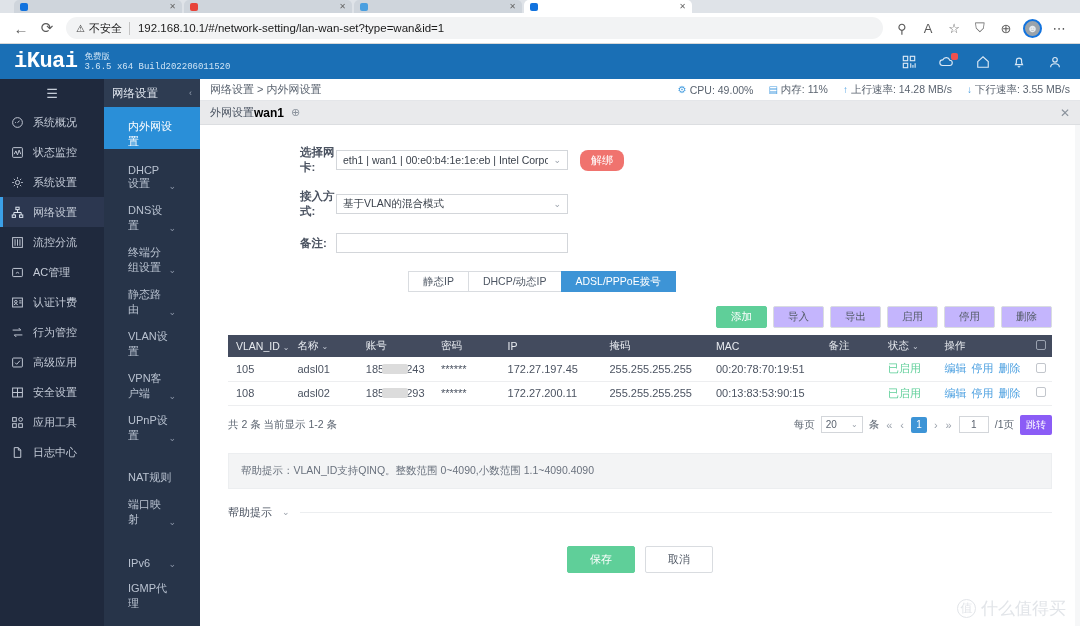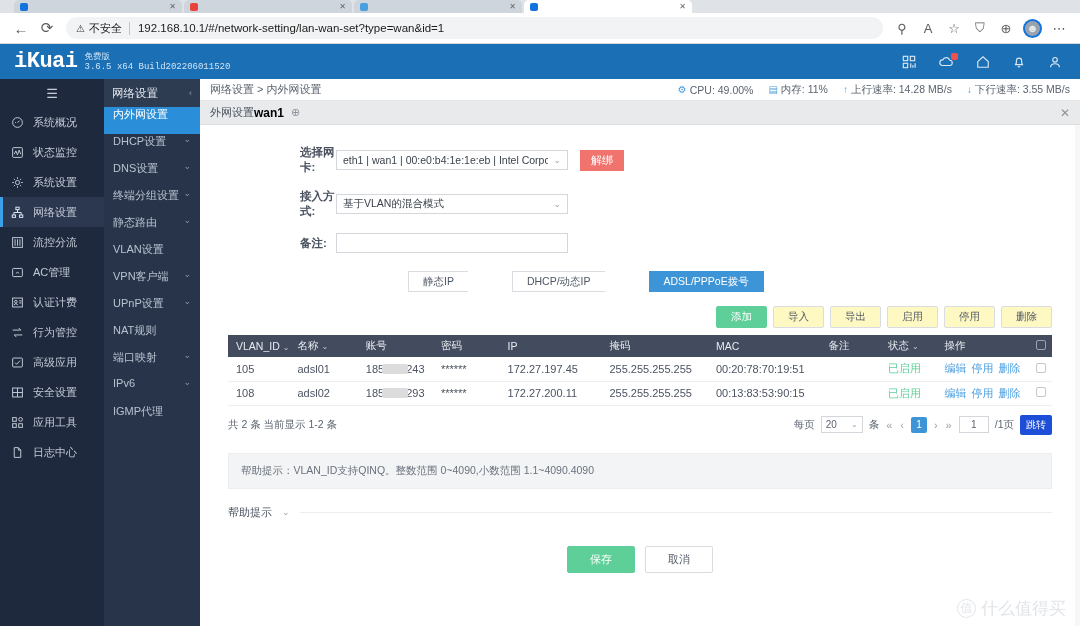--- a/index.html
+++ b/index.html
@@ -93,7 +93,7 @@
   }
   #submenu-title .chev { margin-left: auto; font-size: 9px; color: #96a1b2; }
   .sub-item {
-    height: 27px; display: flex; align-items: flex-start; padding: 0 9px;
+    height: 42px; display: flex; align-items: flex-end; padding: 0 24px;
     color: #b9c2d0; font-size: 11px;
   }
   .sub-item.active { background: #2a8fd8; color: #fff; }

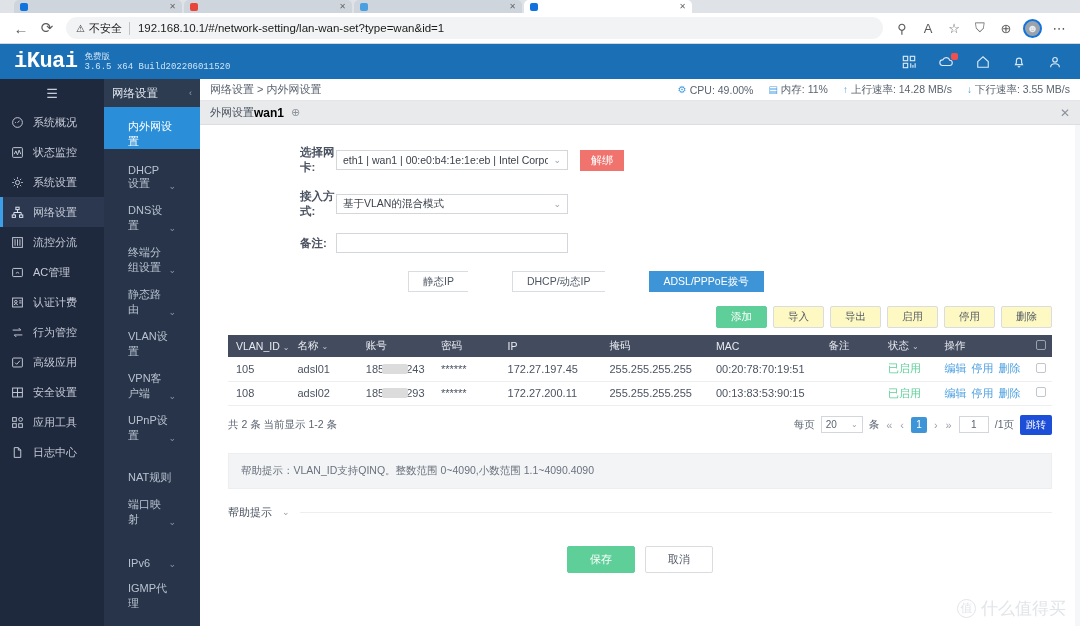--- a/index.html
+++ b/index.html
@@ -130,7 +130,7 @@
   .fctl .cv { font-size: 9px; color: #9aa1ab; margin-left: 5px; }
   .btn-unbind {
     margin-left: 12px; background: #f0736e; color: #fff; font-size: 11px;
-    padding: 3px 11px; border-radius: 0;
+    padding: 3px 11px; border-radius: 8px;
   }
 
   

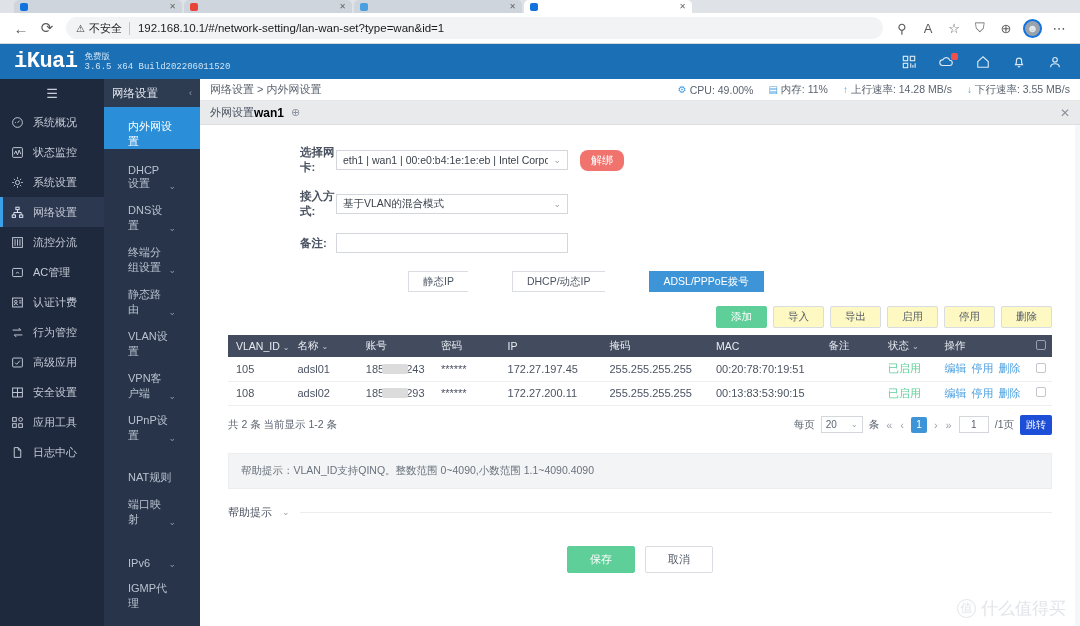--- a/index.html
+++ b/index.html
@@ -134,7 +134,7 @@
   }
 
   
-  #ip-tabs { display: flex; margin: 18px 0 0 180px; gap: 44px; }
+  #ip-tabs { display: flex; margin: 18px 0 0 180px; }
   .iptab {
     height: 21px; padding: 0 14px; display: flex; align-items: center;
     border: 1px solid #d9dce0; border-right: none; font-size: 10.5px; color: #4d5663; background: #fff;

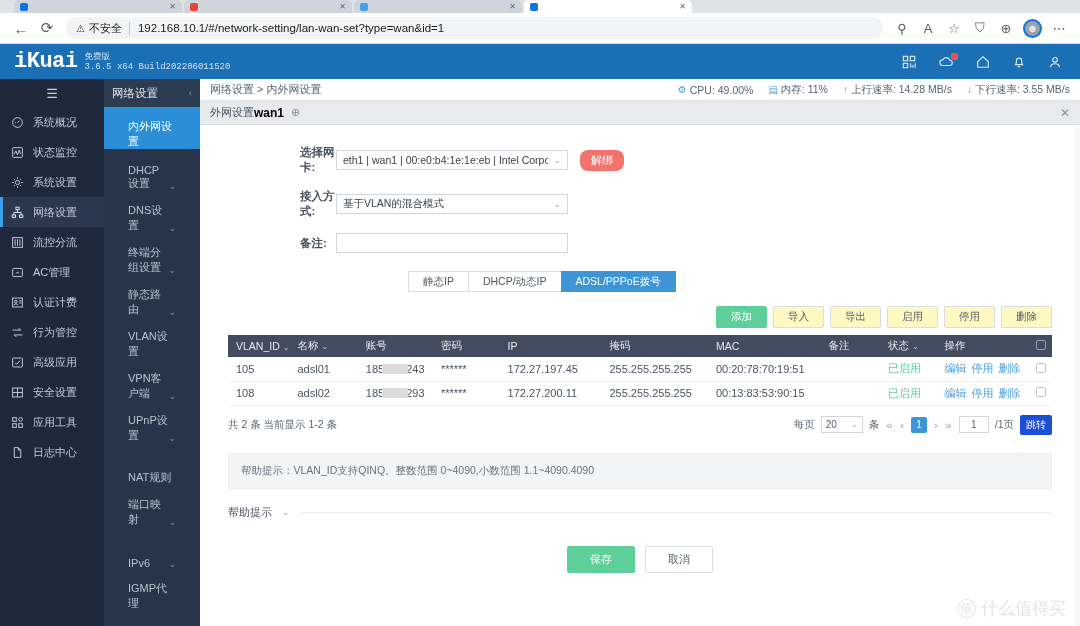--- a/index.html
+++ b/index.html
@@ -145,7 +145,7 @@
   
   #action-row { display: flex; justify-content: flex-end; gap: 6px; margin-top: 14px; }
   .abtn {
-    font-size: 10.5px; padding: 3px 14px; border: 1px solid #d9dce0; background: #fef9c3;
+    font-size: 10.5px; padding: 3px 14px; border: 1px solid #d9dce0; background: #c4b5fd;
     color: #545c68; border-radius: 2px; min-width: 48px; text-align: center;
   }
   .abtn.primary { background: #5fcf99; border-color: #5fcf99; color: #fff; }

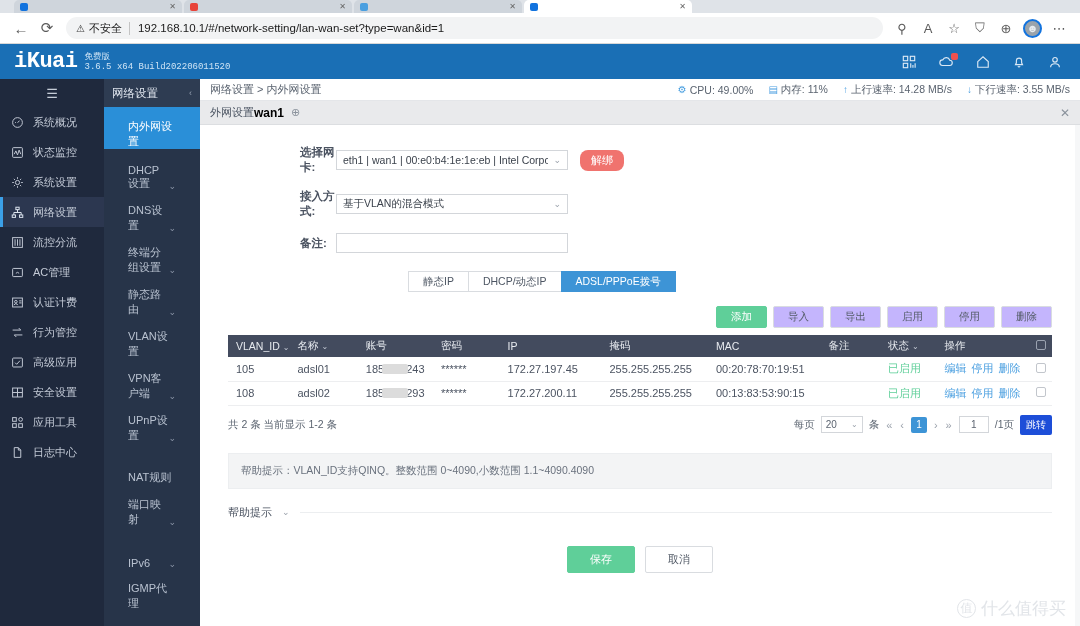--- a/index.html
+++ b/index.html
@@ -180,7 +180,7 @@
             display: flex; align-items: center; justify-content: center; border-radius: 2px; font-size: 10px; }
   .pg-input { width: 30px; height: 17px; border: 1px solid #d3d6da; display: flex;
               align-items: center; justify-content: center; font-size: 10px; }
-  .pg-jump { background: #1d4ed8; color: #fff; font-size: 10px; padding: 3px 6px; border-radius: 2px; }
+  .pg-jump { background: #8b5cf6; color: #fff; font-size: 10px; padding: 3px 6px; border-radius: 2px; }
 
   
   #help-box {

